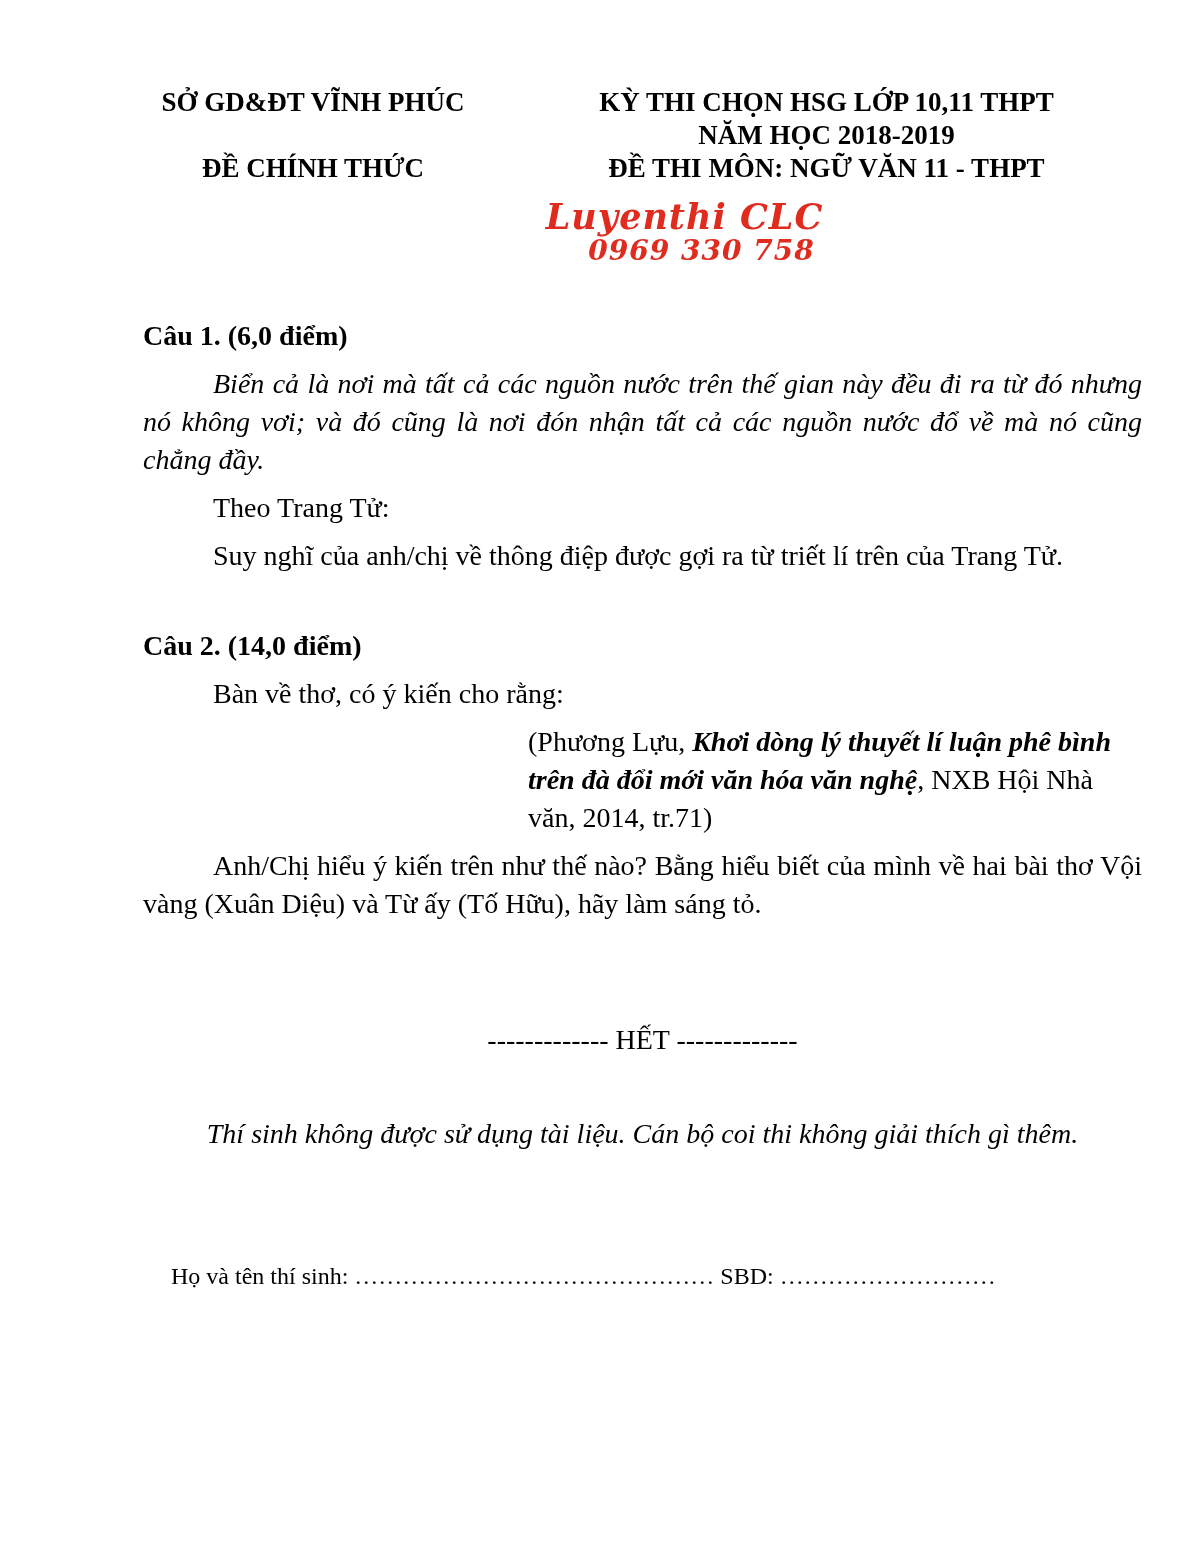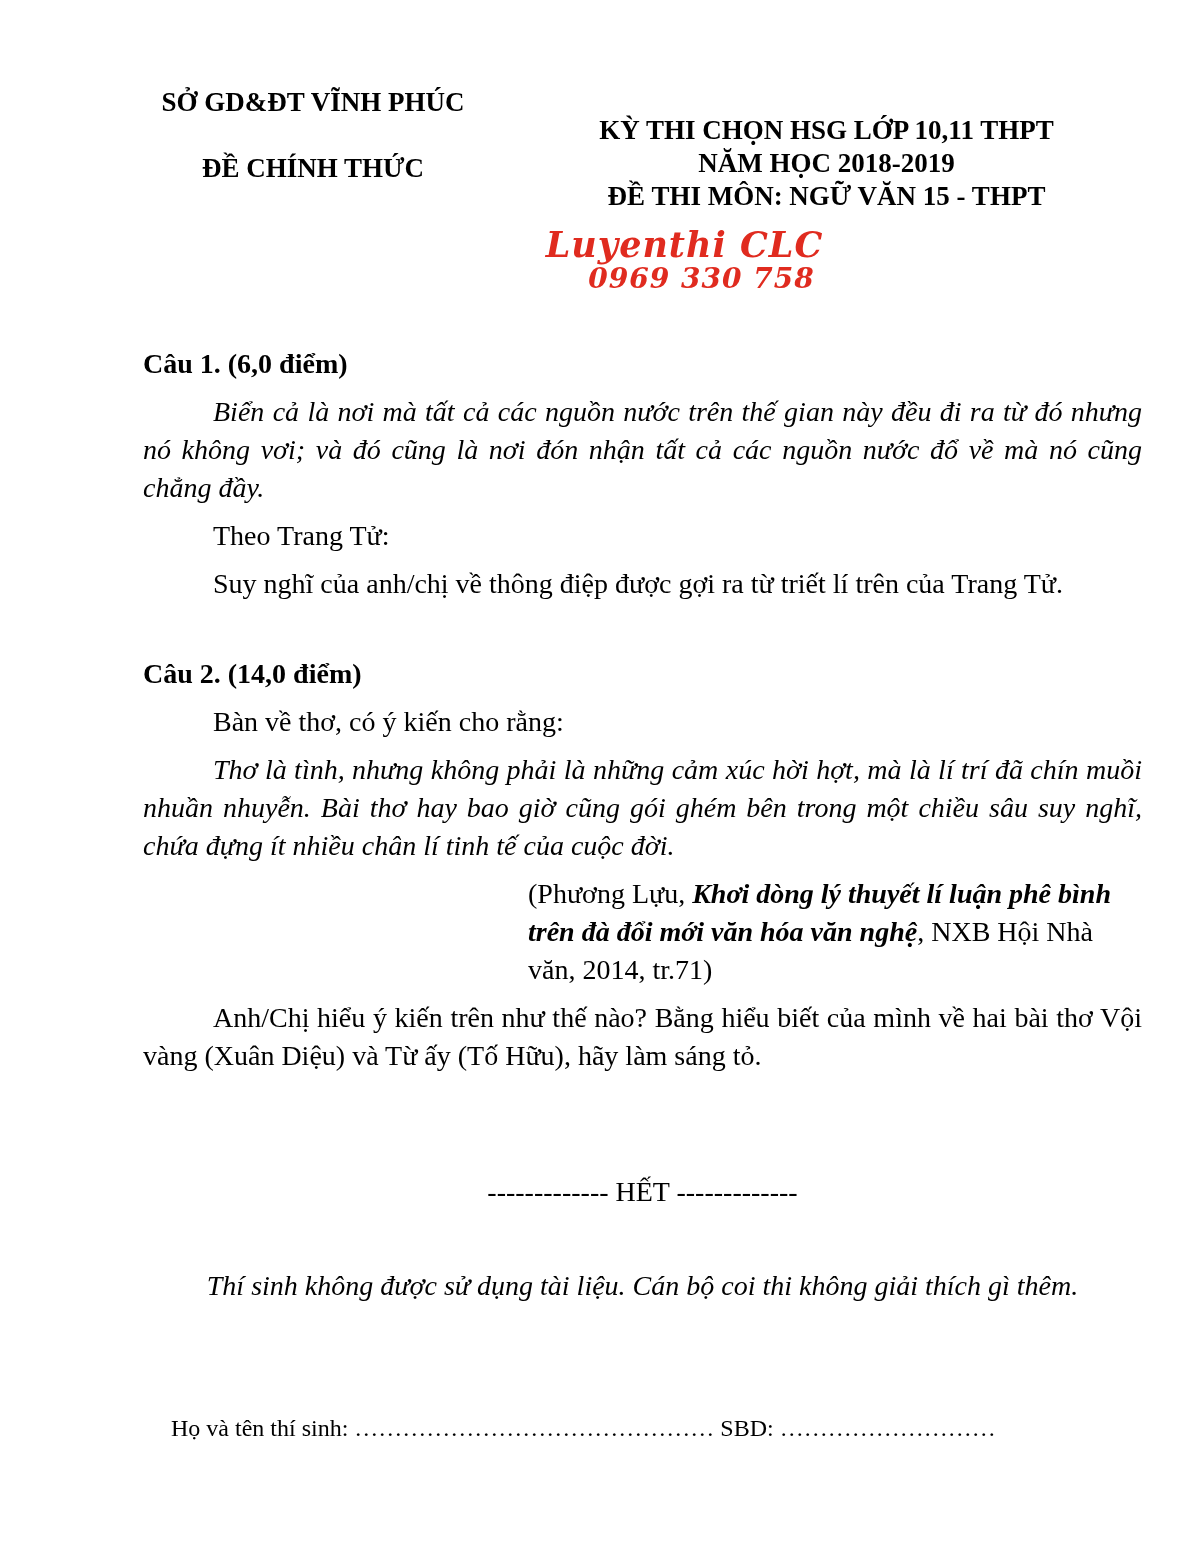--- a/index.html
+++ b/index.html
@@ -45,7 +45,6 @@
     font-weight: bold;
     font-size: 27px;
     line-height: 33px;
-    margin-top: 28px;
   }
   .header-right .time-line {
     font-weight: normal;

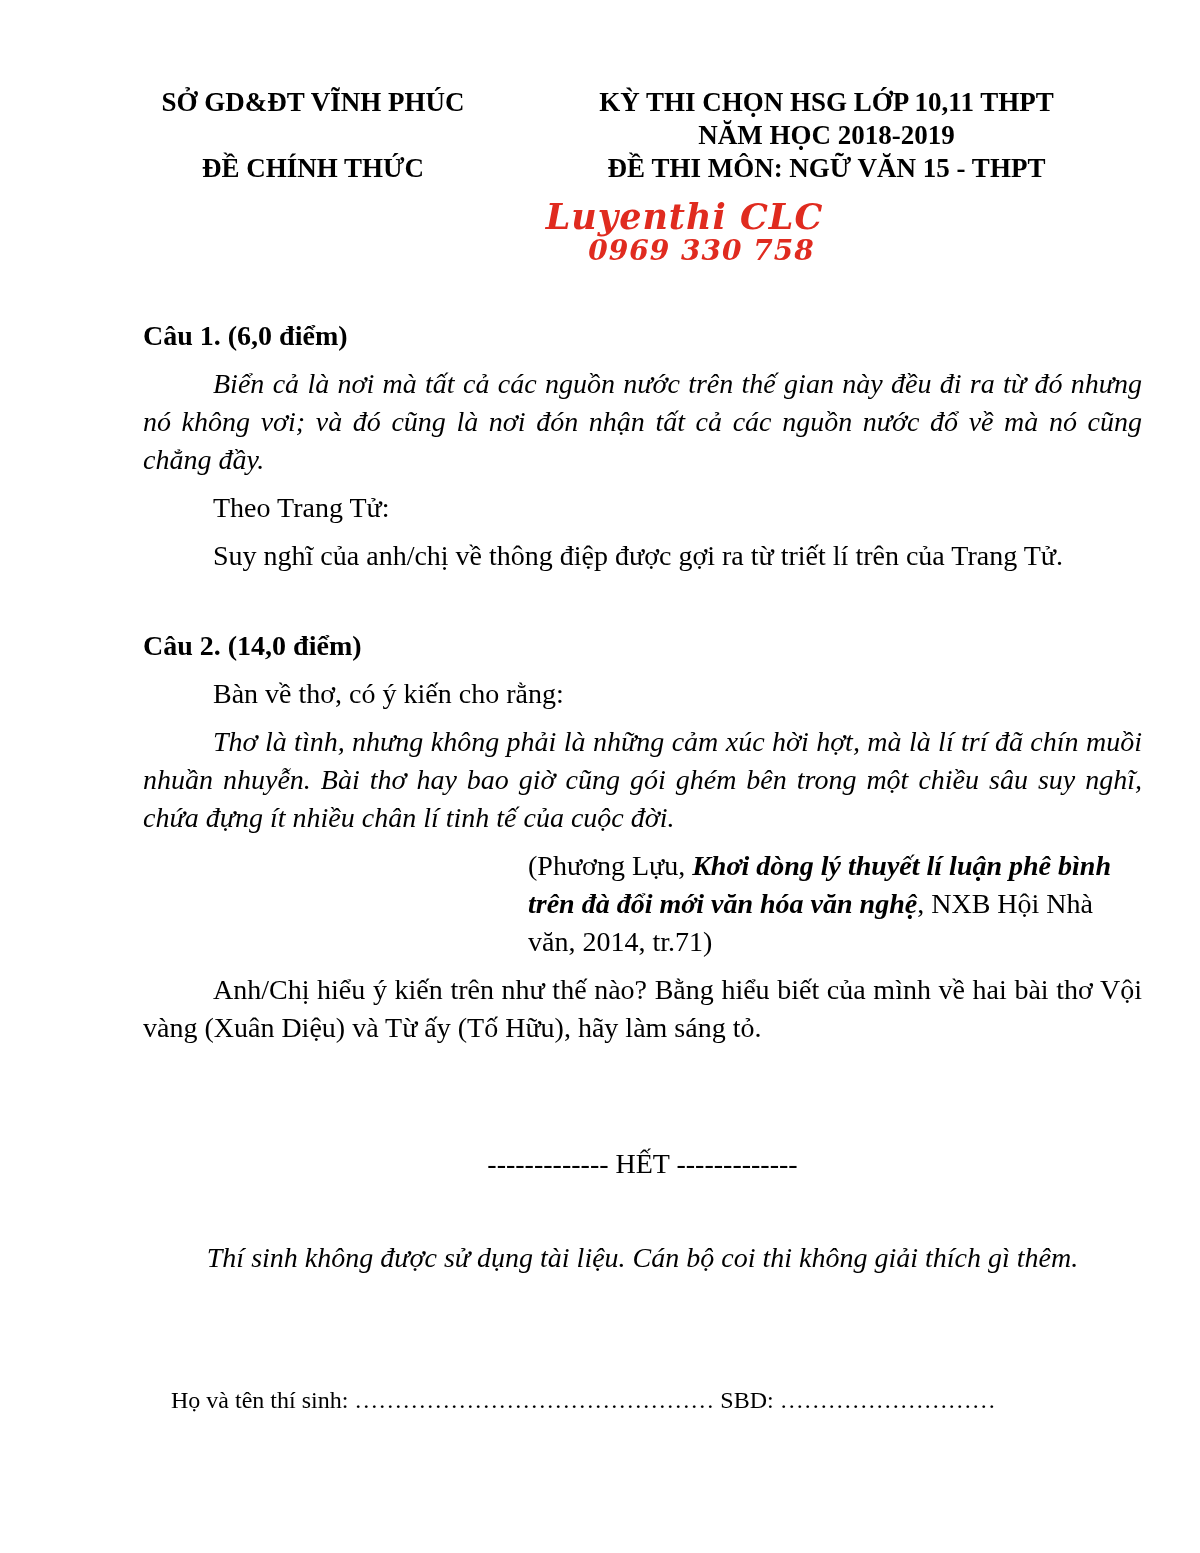--- a/index.html
+++ b/index.html
@@ -136,7 +136,7 @@
     <div class="header-right">
       <div>KỲ THI CHỌN HSG LỚP 10,11 THPT</div>
       <div>NĂM HỌC 2018-2019</div>
-      <div>ĐỀ THI MÔN: NGỮ VĂN 15 - THPT</div>
+      <div>ĐỀ THI MÔN: NGỮ VĂN 11 - THPT</div>
     </div>
   </div>
 

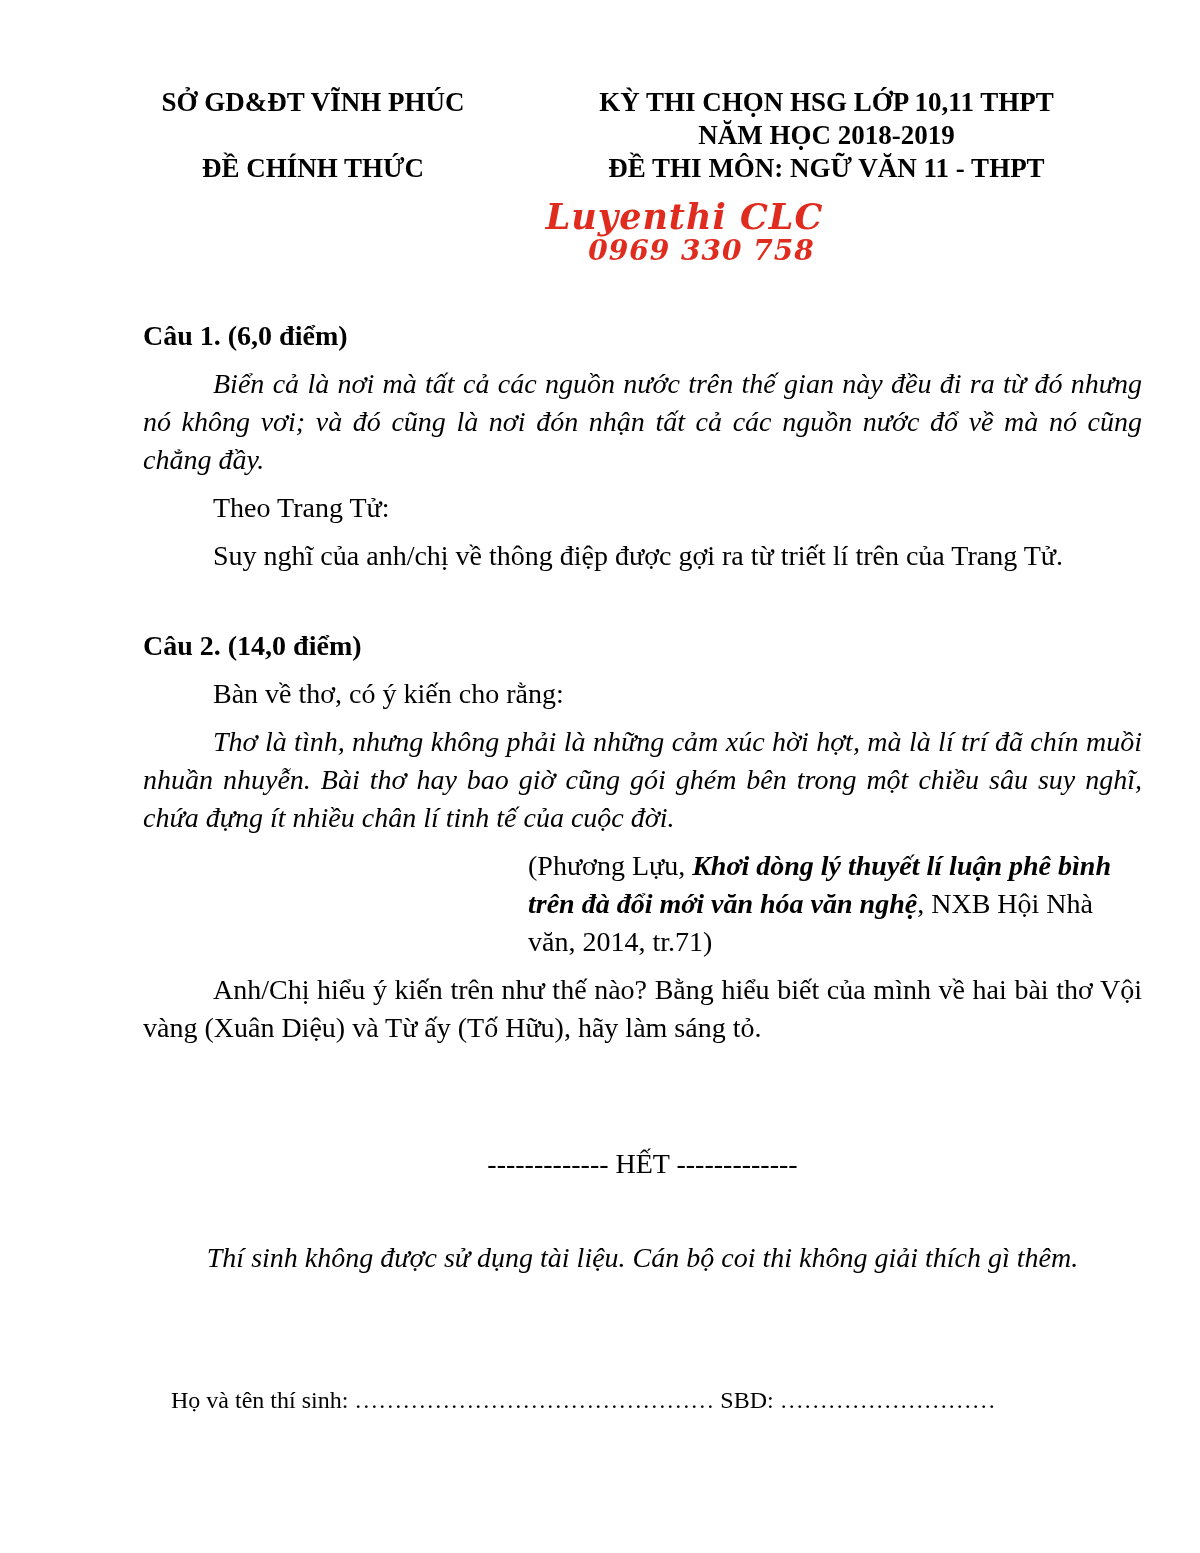--- a/index.html
+++ b/index.html
@@ -152,7 +152,6 @@
 
   <div class="q-heading">Câu 2. (14,0 điểm)</div>
   <p class="para">Bàn về thơ, có ý kiến cho rằng:</p>
-  <p class="para quote">Thơ là tình, nhưng không phải là những cảm xúc hời hợt, mà là lí trí đã chín muồi nhuần nhuyễn. Bài thơ hay bao giờ cũng gói ghém bên trong một chiều sâu suy nghĩ, chứa đựng ít nhiều chân lí tinh tế của cuộc đời.</p>
   <div class="citation">
     <span>(Phương Lựu, </span><span class="cite-title">Khơi dòng lý thuyết lí luận phê bình trên đà đổi mới văn hóa văn nghệ</span><span>, NXB Hội Nhà văn, 2014, tr.71)</span>
   </div>

